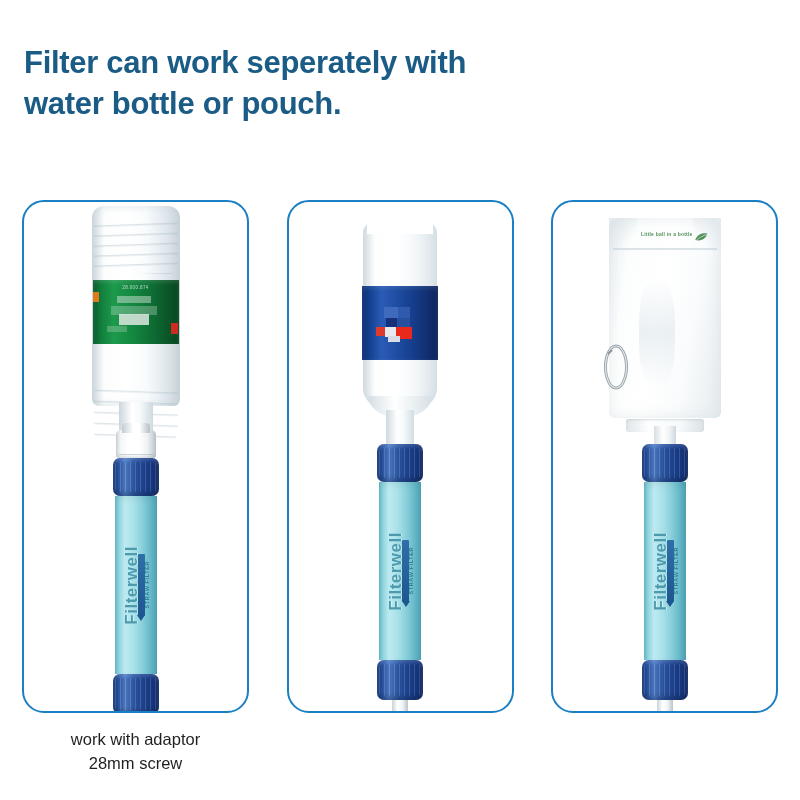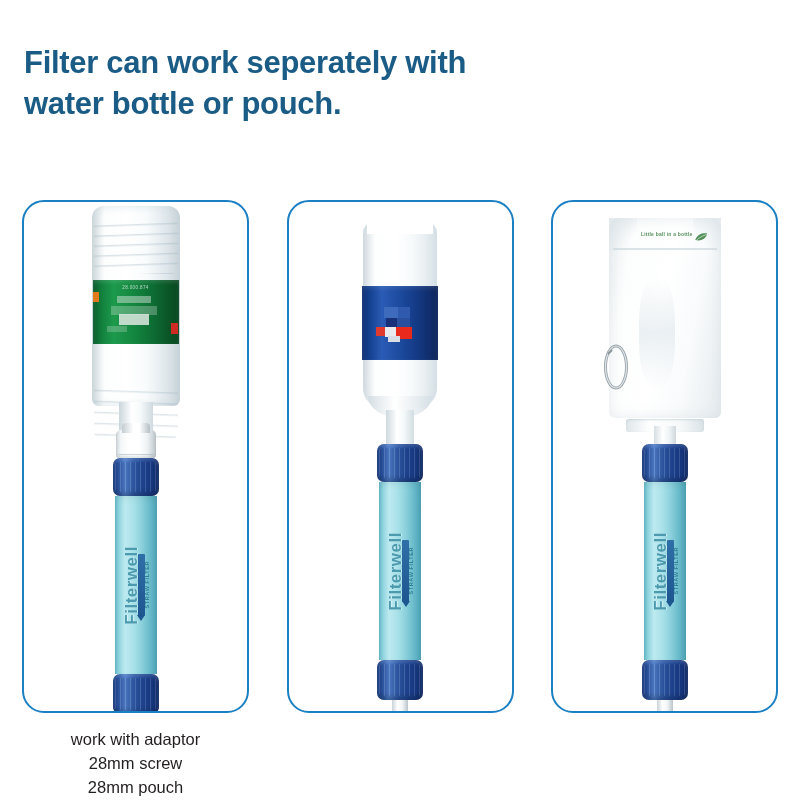--- a/index.html
+++ b/index.html
@@ -646,9 +646,6 @@
     <div class="caption">
       <span>28mm screw</span>
     </div>
-    <div class="caption">
-      <span>28mm pouch</span>
-    </div>
   </div>
 
 </div>

